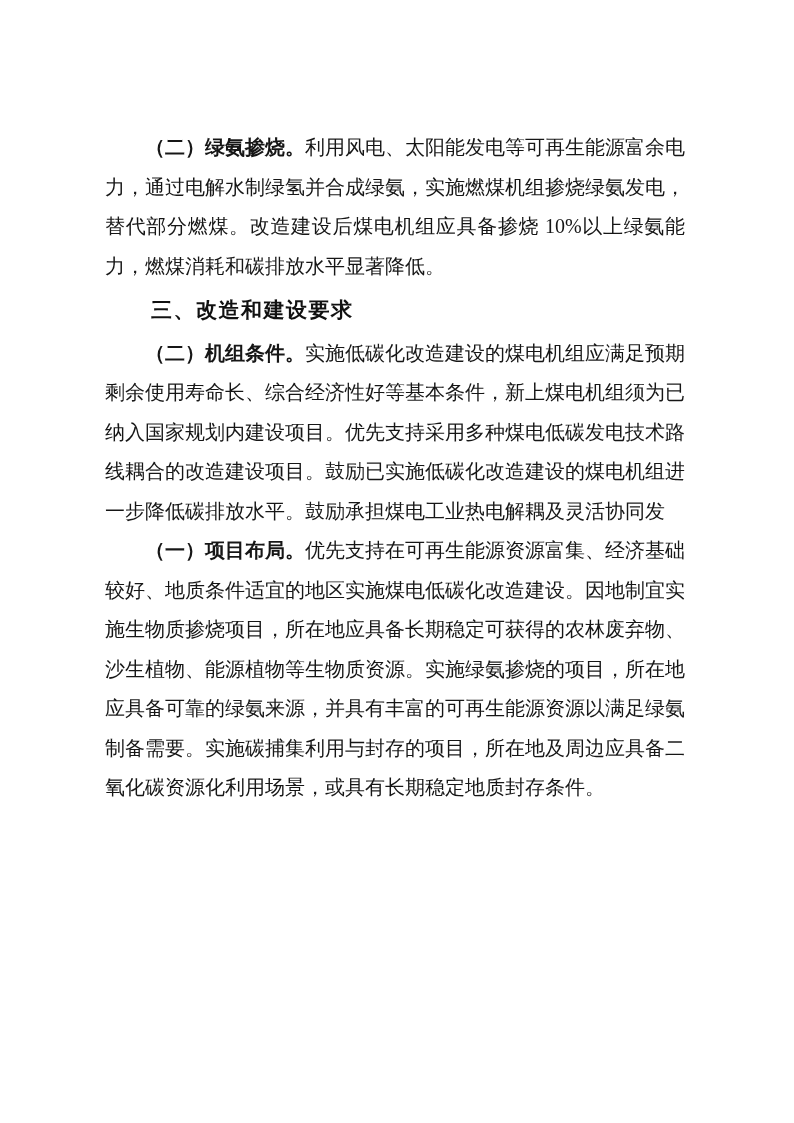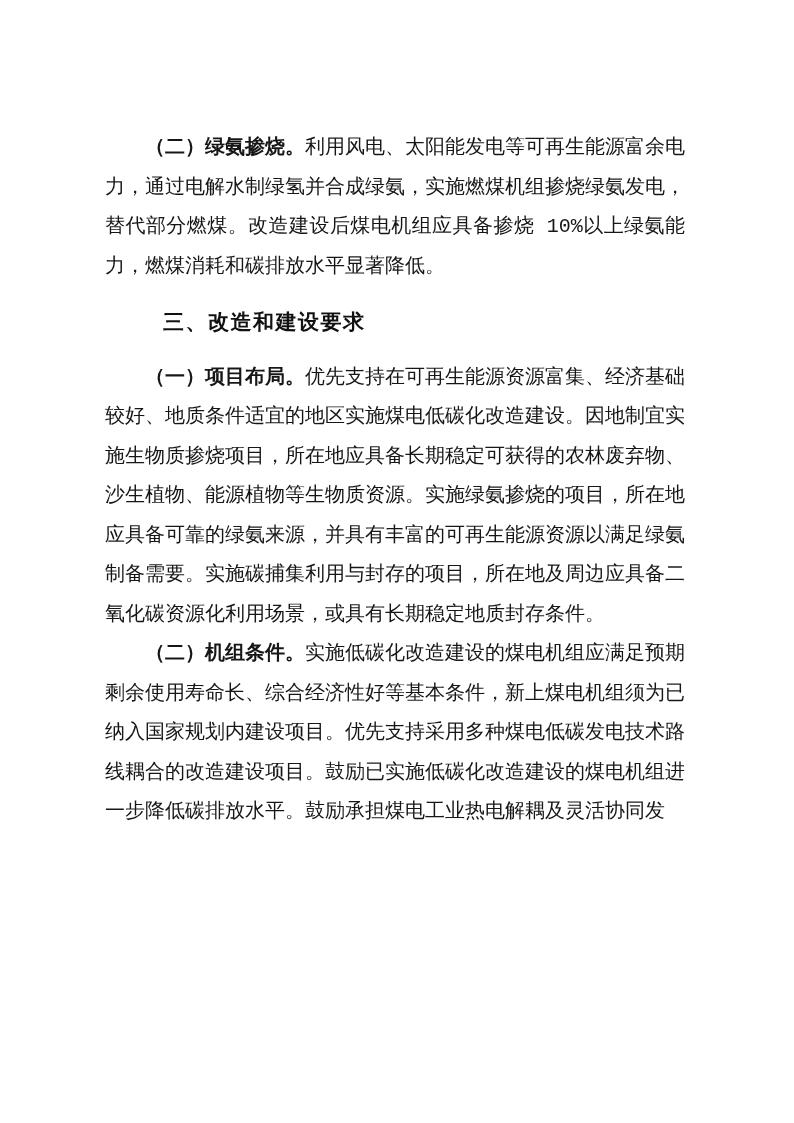--- a/index.html
+++ b/index.html
@@ -35,7 +35,6 @@
     text-align: justify;
     text-indent: 2em;
     word-break: break-all;
-    font-family: Liberation Mono, monospace;
   }
   .para .lead {
     font-weight: bold;

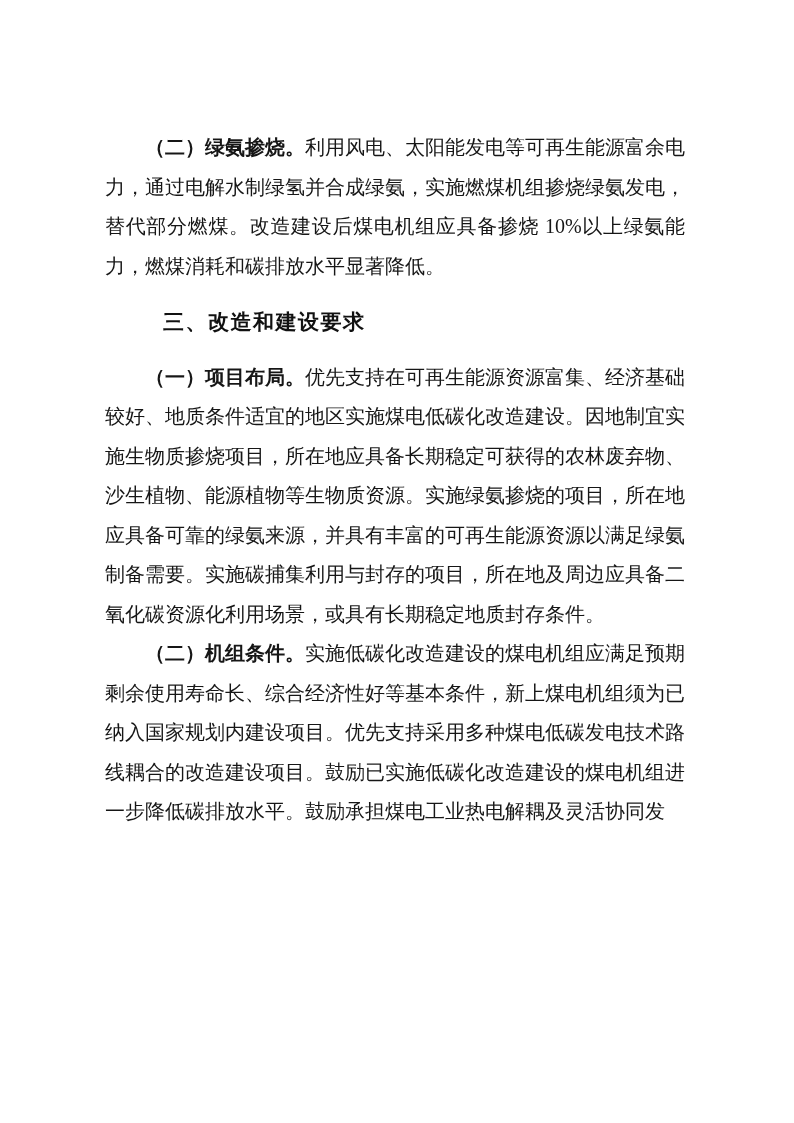--- a/index.html
+++ b/index.html
@@ -40,7 +40,7 @@
     font-weight: bold;
   }
   .heading {
-    margin: 16px;
+    margin: 4px;
     padding: 0;
     font-family: "Liberation Sans", "DejaVu Sans", sans-serif;
     font-weight: bold;

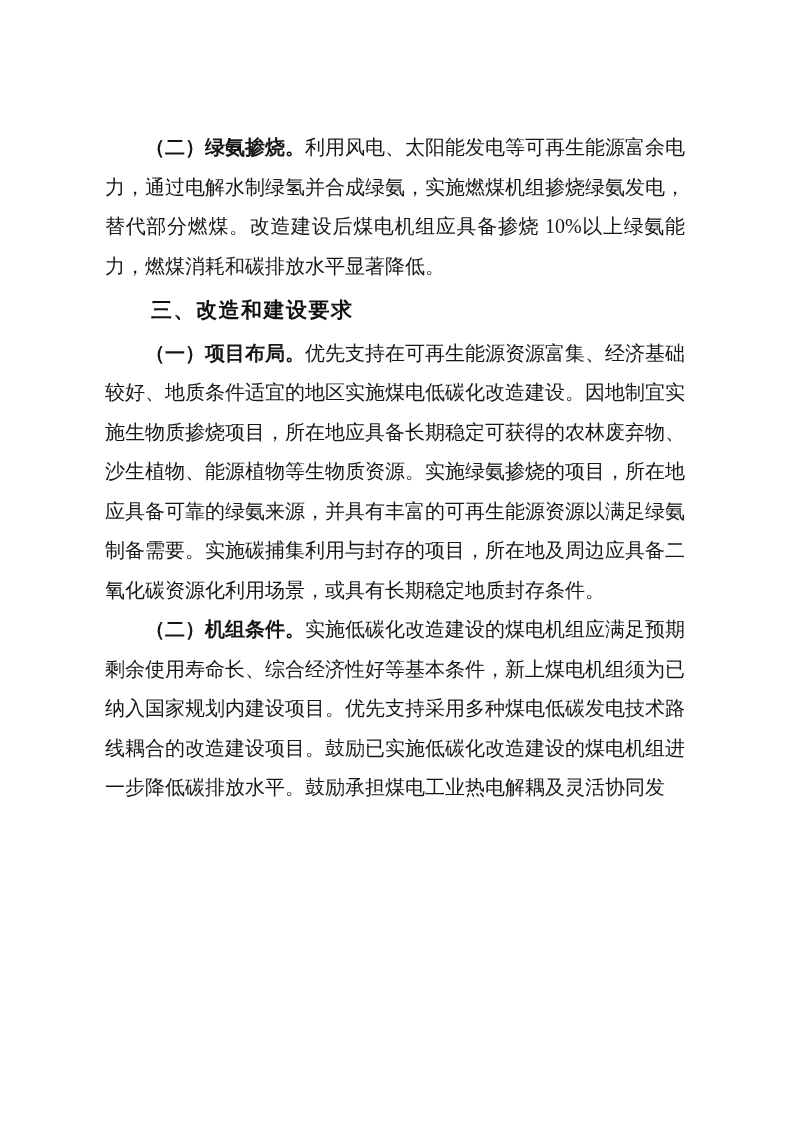--- a/index.html
+++ b/index.html
@@ -65,11 +65,11 @@
     <h2 class="heading">三、改造和建设要求</h2>
 
     <p class="para">
-      <span class="lead">（一）项目布局。</span><span>优先支持在可再生能源资源富集、经济基础较好、地质条件适宜的地区实施煤电低碳化改造建设。因地制宜实施生物质掺烧项目，所在地应具备长期稳定可获得的农林废弃物、沙生植物、能源植物等生物质资源。实施绿氨掺烧的项目，所在地应具备可靠的绿氨来源，并具有丰富的可再生能源资源以满足绿氨制备需要。实施碳捕集利用与封存的项目，所在地及周边应具备二氧化碳资源化利用场景，或具有长期稳定地质封存条件。</span>
+      <span class="lead">（二）机组条件。</span><span>实施低碳化改造建设的煤电机组应满足预期剩余使用寿命长、综合经济性好等基本条件，新上煤电机组须为已纳入国家规划内建设项目。优先支持采用多种煤电低碳发电技术路线耦合的改造建设项目。鼓励已实施低碳化改造建设的煤电机组进一步降低碳排放水平。鼓励承担煤电工业热电解耦及灵活协同发</span>
     </p>
 
     <p class="para">
-      <span class="lead">（二）机组条件。</span><span>实施低碳化改造建设的煤电机组应满足预期剩余使用寿命长、综合经济性好等基本条件，新上煤电机组须为已纳入国家规划内建设项目。优先支持采用多种煤电低碳发电技术路线耦合的改造建设项目。鼓励已实施低碳化改造建设的煤电机组进一步降低碳排放水平。鼓励承担煤电工业热电解耦及灵活协同发</span>
+      <span class="lead">（一）项目布局。</span><span>优先支持在可再生能源资源富集、经济基础较好、地质条件适宜的地区实施煤电低碳化改造建设。因地制宜实施生物质掺烧项目，所在地应具备长期稳定可获得的农林废弃物、沙生植物、能源植物等生物质资源。实施绿氨掺烧的项目，所在地应具备可靠的绿氨来源，并具有丰富的可再生能源资源以满足绿氨制备需要。实施碳捕集利用与封存的项目，所在地及周边应具备二氧化碳资源化利用场景，或具有长期稳定地质封存条件。</span>
     </p>
 
   </div>

